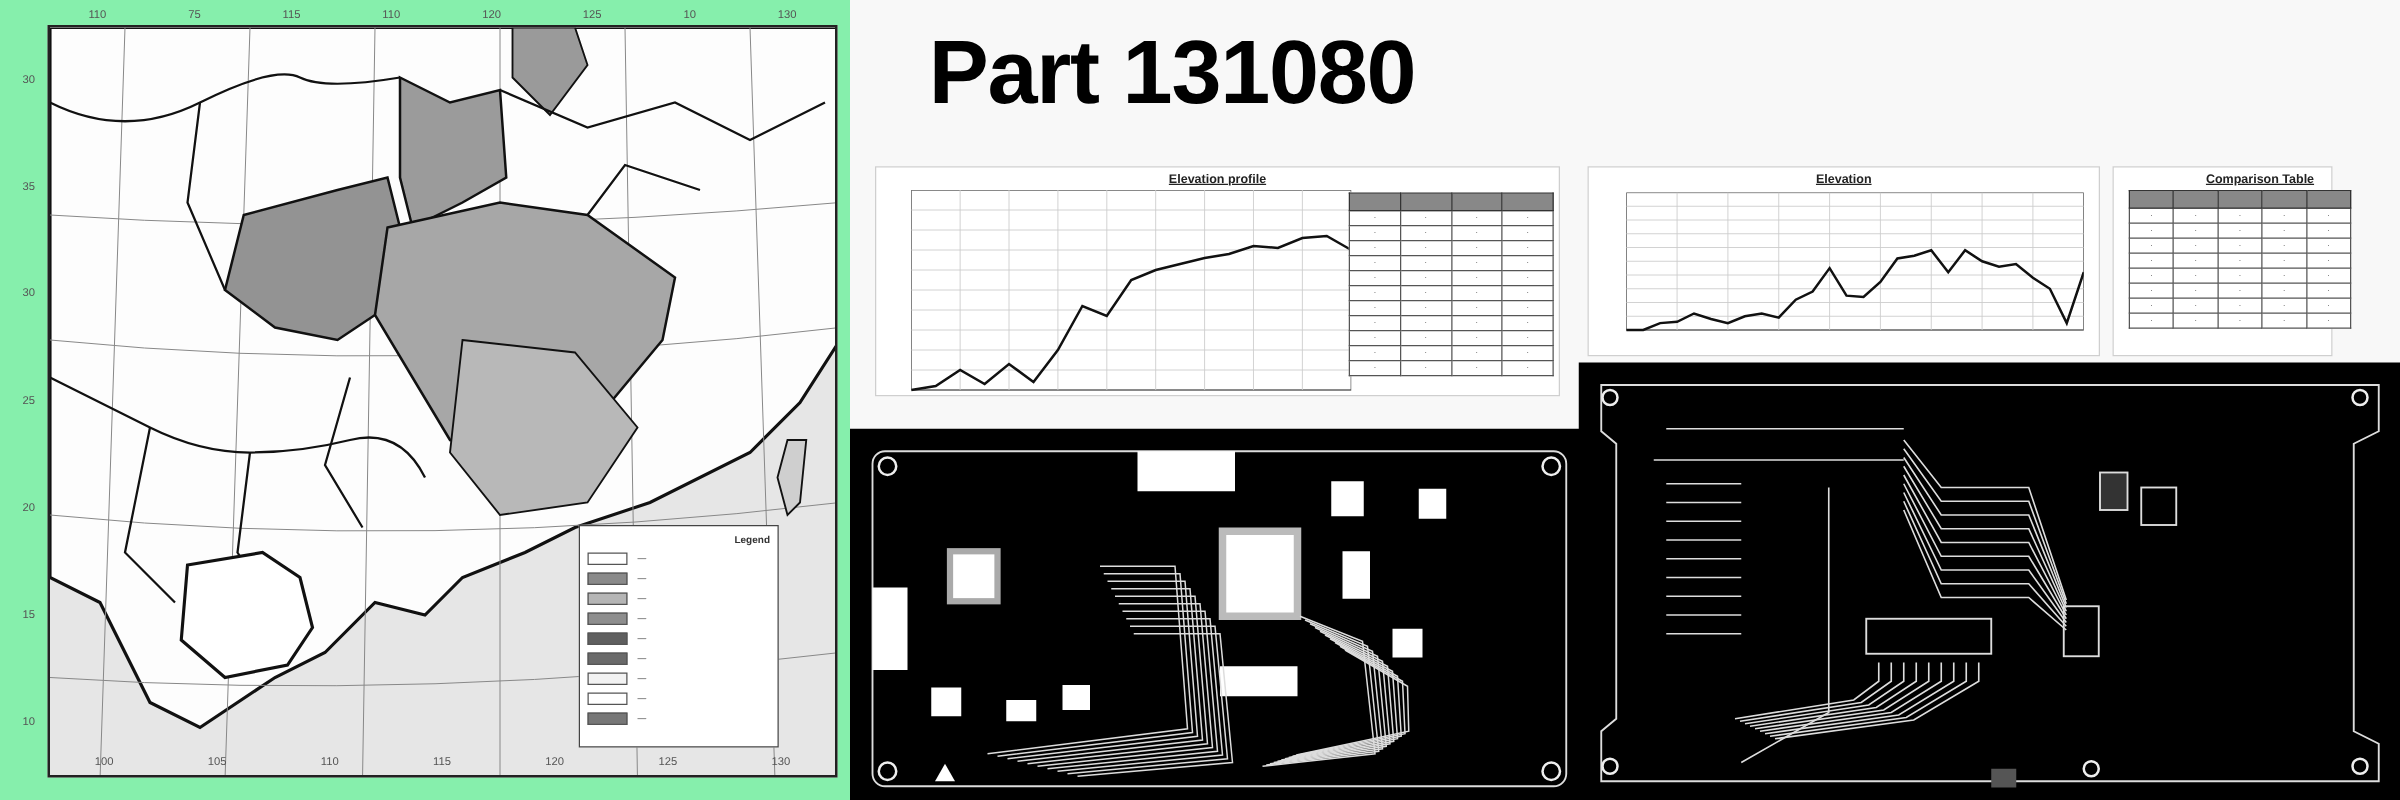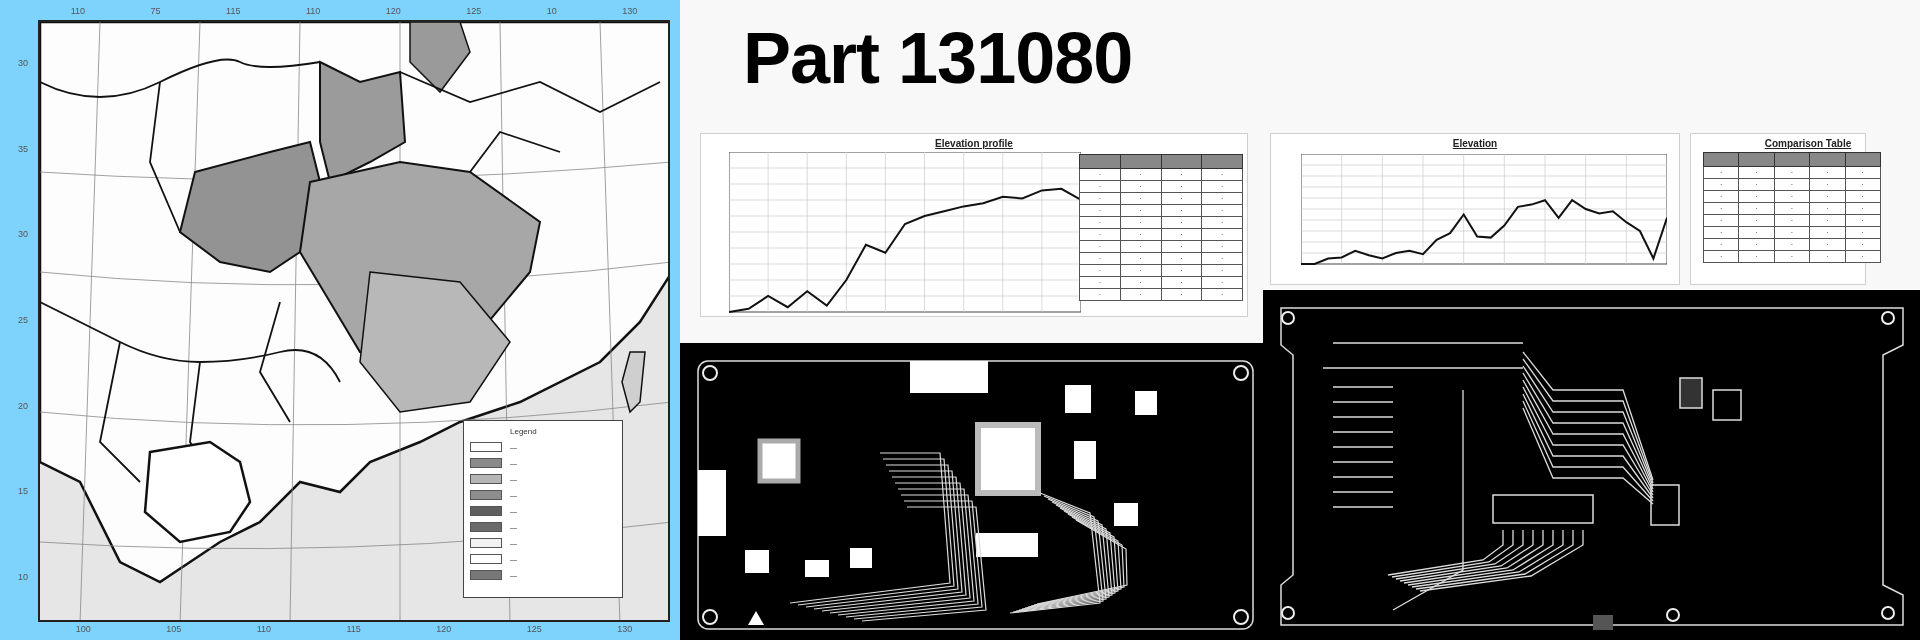--- a/index.html
+++ b/index.html
@@ -7,7 +7,7 @@
   .root { position: relative; width: 1920px; height: 640px; background: #f8f8f8; }
 
   
-  .map-panel { position: absolute; left: 0; top: 0; width: 680px; height: 640px; background: #7dd3fc; }
+  .map-panel { position: absolute; left: 0; top: 0; width: 680px; height: 640px; background: #86efac; }
   .map-frame { position: absolute; left: 38px; top: 20px; width: 632px; height: 602px; border: 2px solid #222; background: #e6e6e6; overflow: hidden; }
   .map-ticks-top, .map-ticks-bottom { position: absolute; left: 38px; width: 632px; display: flex; justify-content: space-around; font-size: 9px; color: #555; }
   .map-ticks-top { top: 6px; }

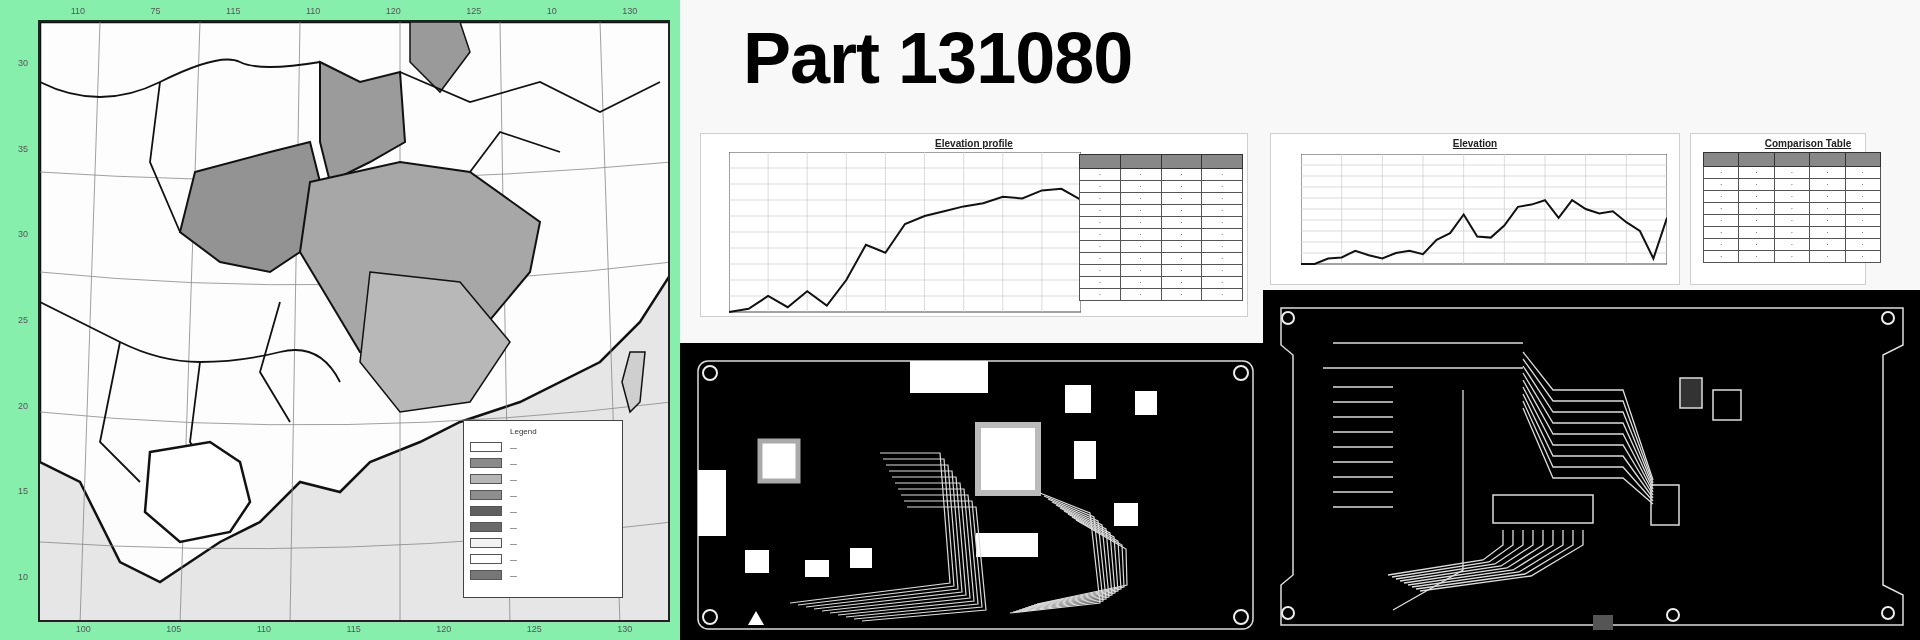--- a/index.html
+++ b/index.html
@@ -14,7 +14,7 @@
   .map-ticks-bottom { top: 624px; text-align: center; }
   .map-ticks-left { position: absolute; left: 18px; top: 20px; height: 600px; display: flex; flex-direction: column; justify-content: space-around; font-size: 9px; color: #555; }
   .legend { position: absolute; left: 463px; top: 420px; width: 160px; height: 178px; background: #fff; border: 1px solid #444; padding: 6px; font-size: 7px; color: #333; }
-  .legend-title { font-weight: normal; font-size: 8px; margin-left: 40px; margin-bottom: 3px; }
+  .legend-title { font-weight: bold; font-size: 8px; margin-left: 40px; margin-bottom: 3px; text-align: right; }
   .legend-row { display: flex; align-items: center; height: 16px; }
   .legend-swatch { width: 32px; height: 10px; border: 1px solid #555; margin-right: 8px; }
 

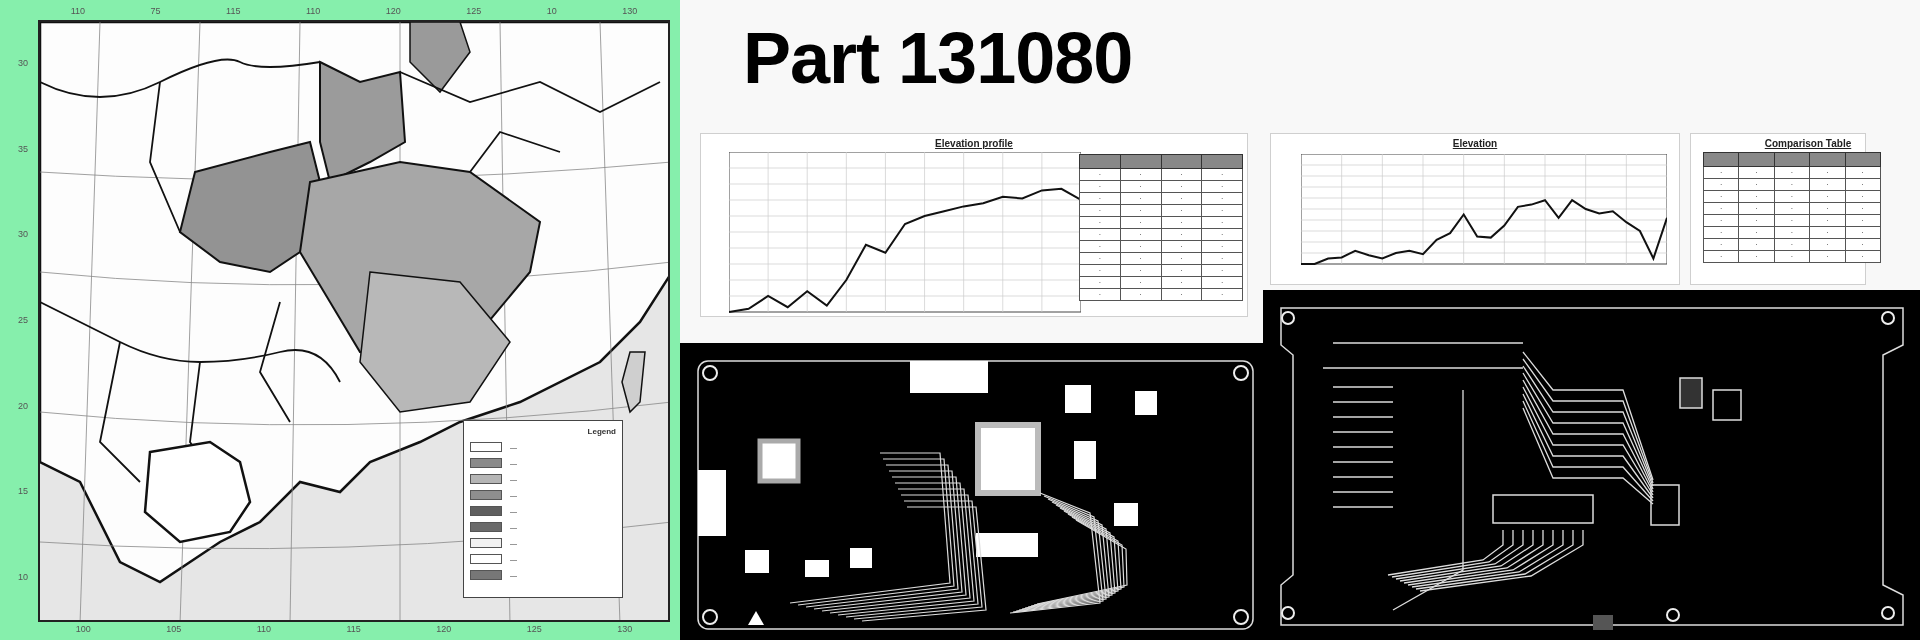--- a/index.html
+++ b/index.html
@@ -11,7 +11,7 @@
   .map-frame { position: absolute; left: 38px; top: 20px; width: 632px; height: 602px; border: 2px solid #222; background: #e6e6e6; overflow: hidden; }
   .map-ticks-top, .map-ticks-bottom { position: absolute; left: 38px; width: 632px; display: flex; justify-content: space-around; font-size: 9px; color: #555; }
   .map-ticks-top { top: 6px; }
-  .map-ticks-bottom { top: 624px; text-align: center; }
+  .map-ticks-bottom { top: 604px; text-align: center; }
   .map-ticks-left { position: absolute; left: 18px; top: 20px; height: 600px; display: flex; flex-direction: column; justify-content: space-around; font-size: 9px; color: #555; }
   .legend { position: absolute; left: 463px; top: 420px; width: 160px; height: 178px; background: #fff; border: 1px solid #444; padding: 6px; font-size: 7px; color: #333; }
   .legend-title { font-weight: bold; font-size: 8px; margin-left: 40px; margin-bottom: 3px; text-align: right; }

